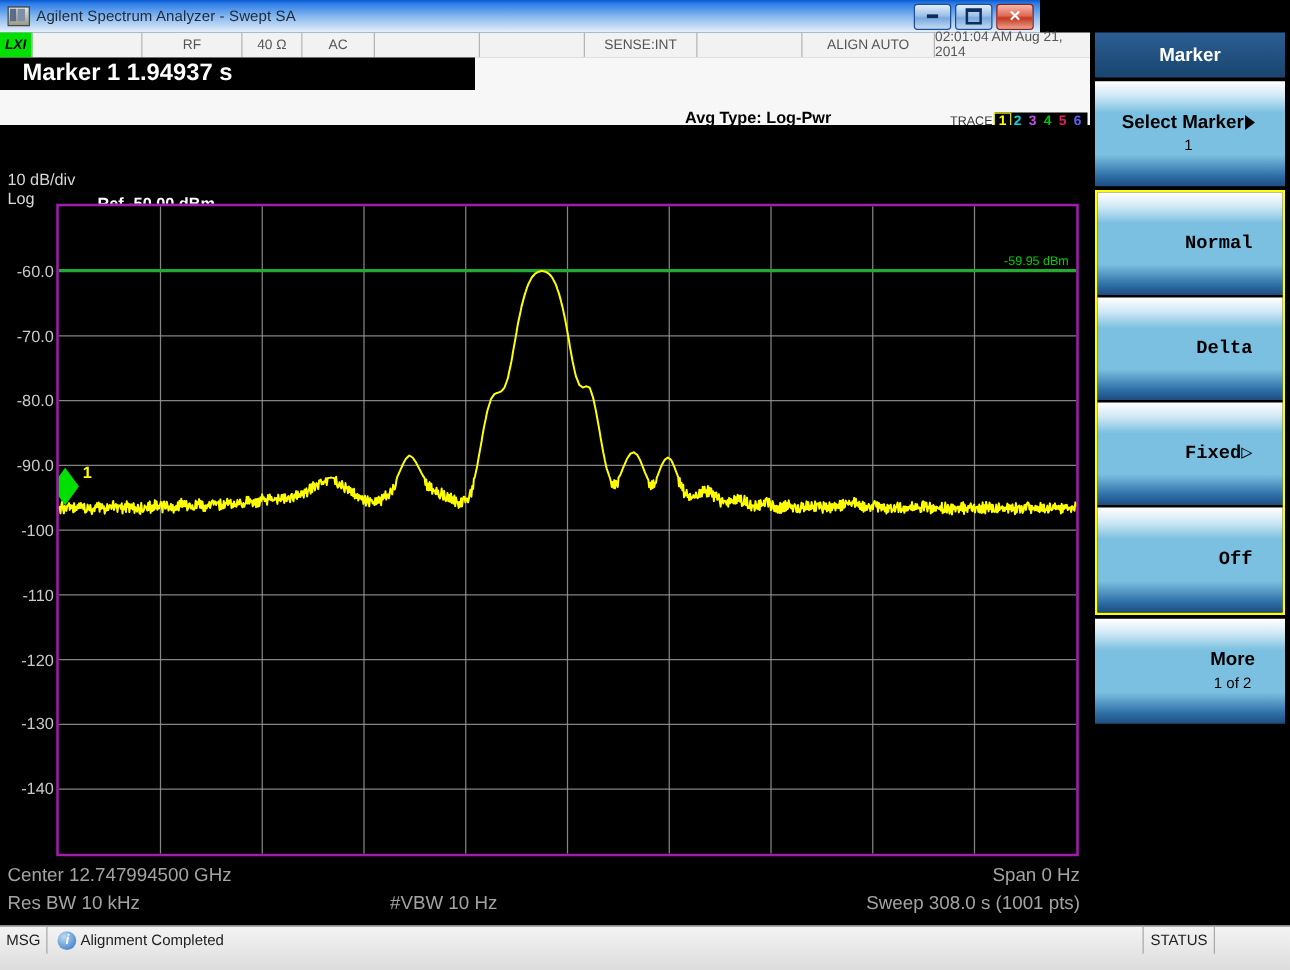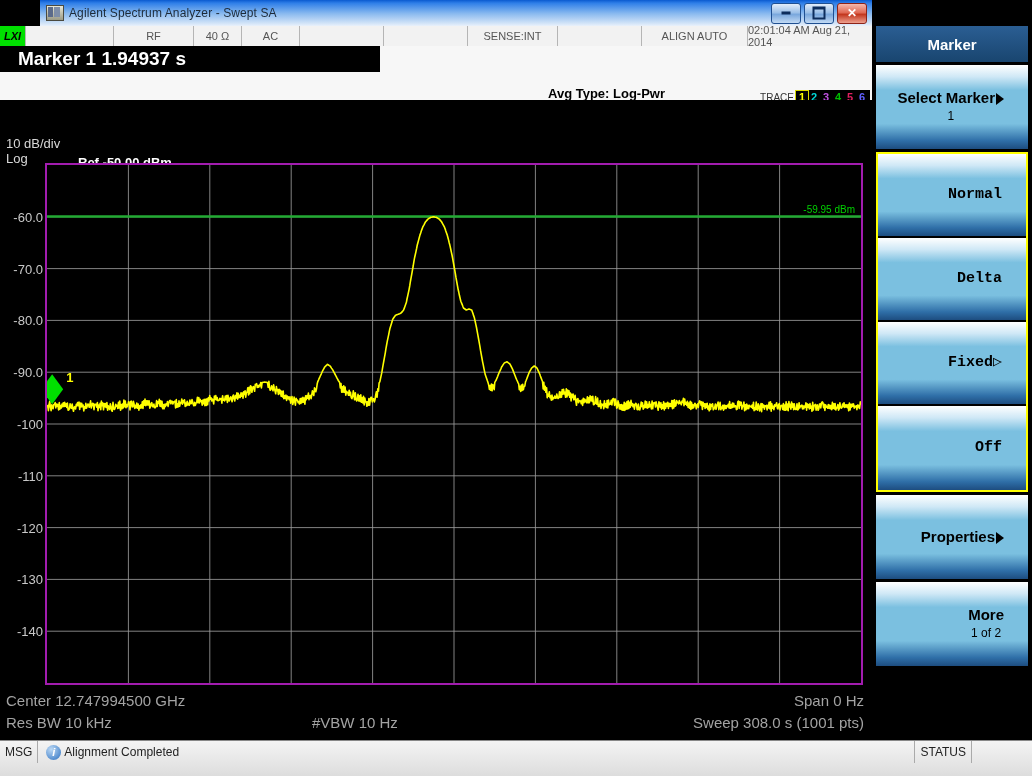--- a/index.html
+++ b/index.html
@@ -10,7 +10,7 @@
   
   .titlebar{position:absolute;left:0;top:0;width:832px;height:26px;
     background:linear-gradient(180deg,#0a5ad0 0%,#2f7fe8 12%,#89b9ef 52%,#cfe2f7 88%,#e9f1fb 100%);
-    border-bottom:1px solid #5a8fcc;display:flex;align-items:center;margin-left:40px;}
+    border-bottom:1px solid #5a8fcc;display:flex;align-items:center;}
   .tb-ico{width:16px;height:14px;margin:0 5px 0 6px;position:relative;flex:0 0 auto;
     background:linear-gradient(180deg,#e8e8d8,#9a9a86);border:1px solid #4a4a40;}
   .tb-ico:before{content:"";position:absolute;left:1px;top:1px;width:5px;height:10px;background:#5b6b8a;}

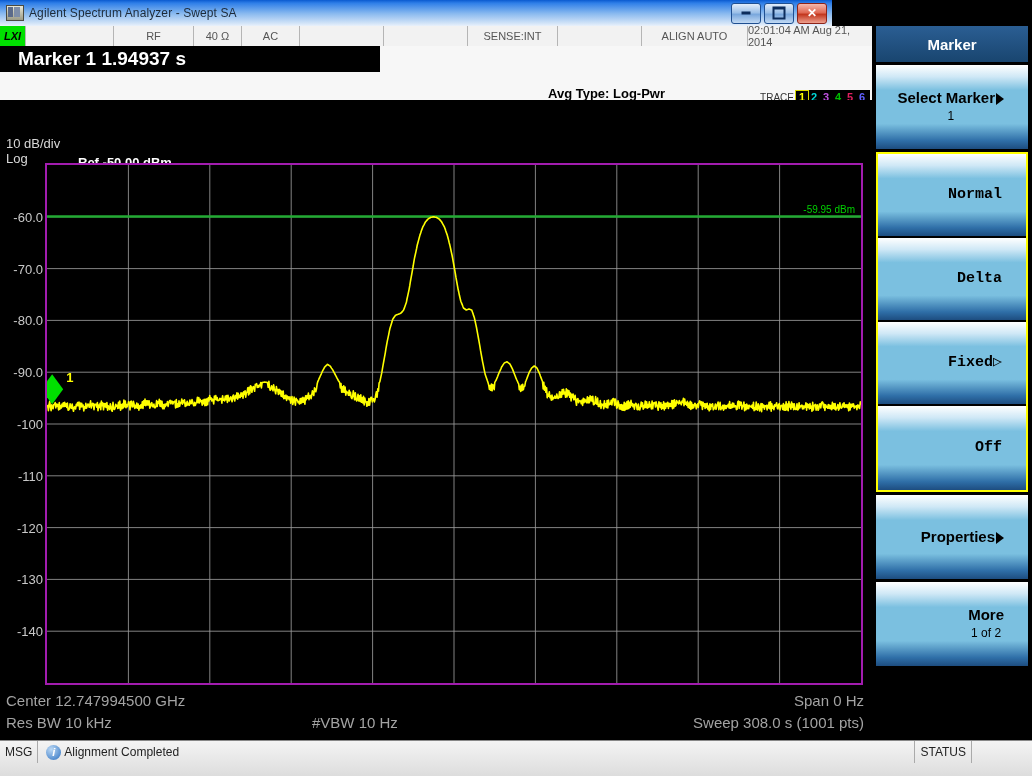--- a/index.html
+++ b/index.html
@@ -267,9 +267,6 @@
           </div>
         </div>
         <div class="mkey">
-          <div class="lbl"><span>Properties</span><span class="tri"></span></div>
-        </div>
-        <div class="mkey">
           <div class="lbl"><span>More</span><span class="sub">1 of 2</span></div>
         </div>
       </div>

